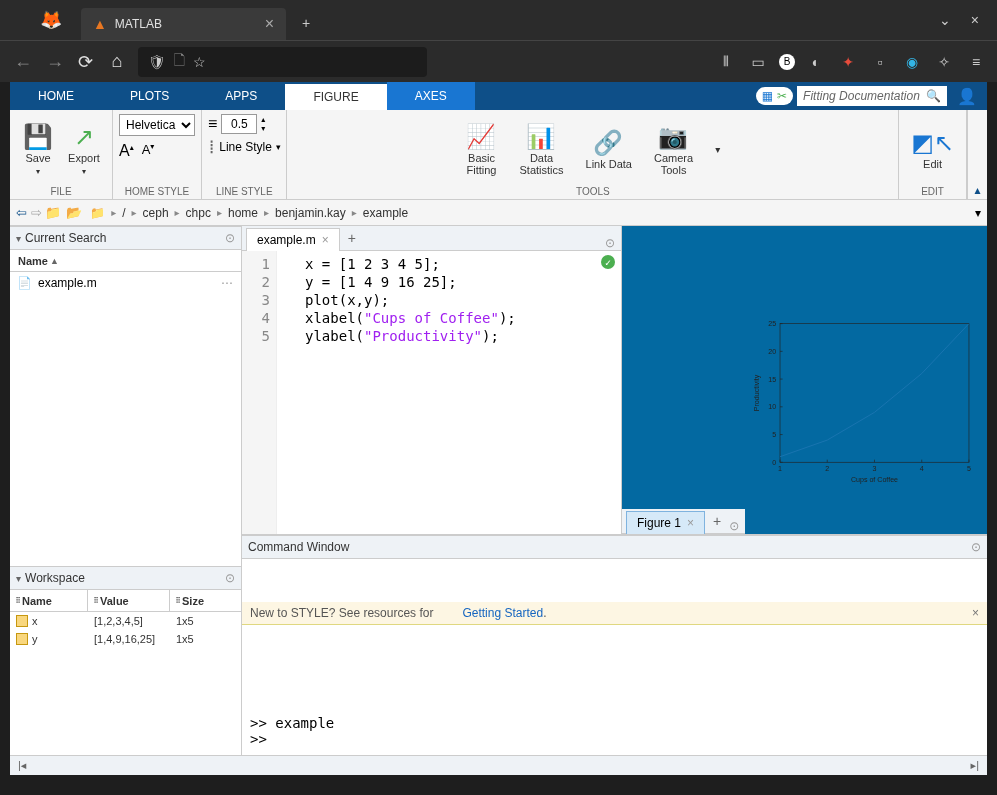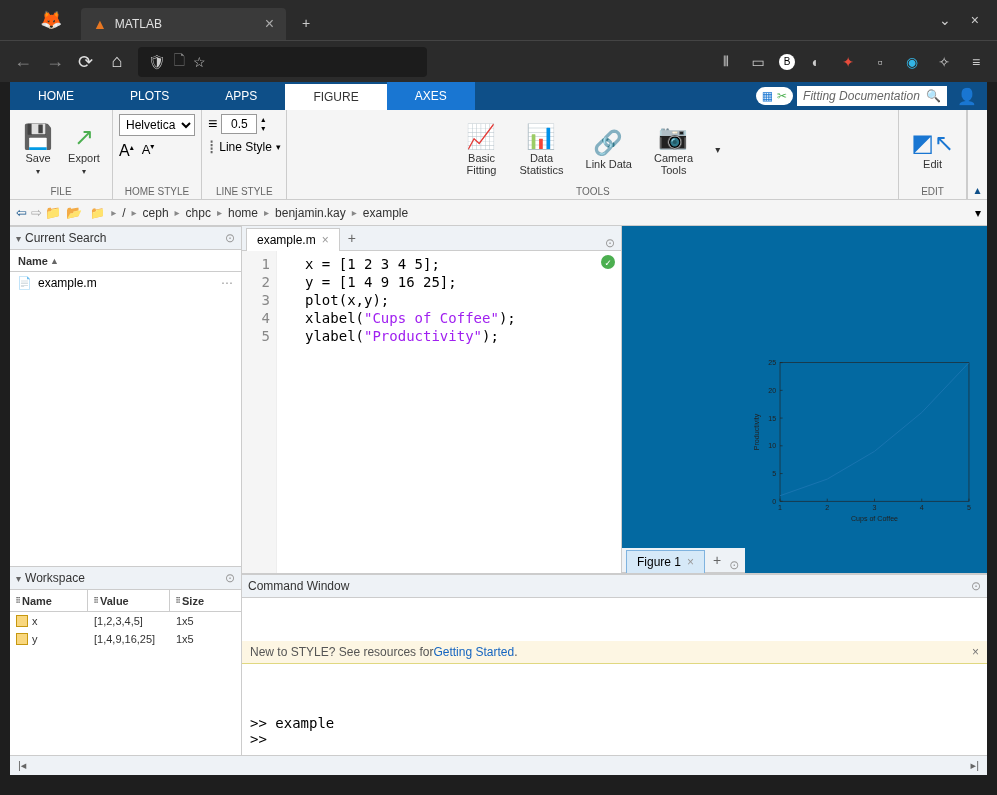--- a/index.html
+++ b/index.html
@@ -101,7 +101,7 @@
 
 .cmd-window { flex:1; display:flex; flex-direction:column;gap:43px;}
 .getting-started { background:#fdf6e3; border-bottom:1px solid #e0d880; padding:4px 8px; display:flex; font-size:12px; color:#555;}
-.gs-link { color:#1565c0; cursor:pointer;}
+.gs-link { color:#1565c0; cursor:pointer;padding-left:29px;}
 .gs-close { margin-left:auto; cursor:pointer; color:#777;}
 .cmd-body { flex:1; font-family:"Consolas", monospace; font-size:14px; padding:8px 8px; background:#fff; white-space:pre;}
 

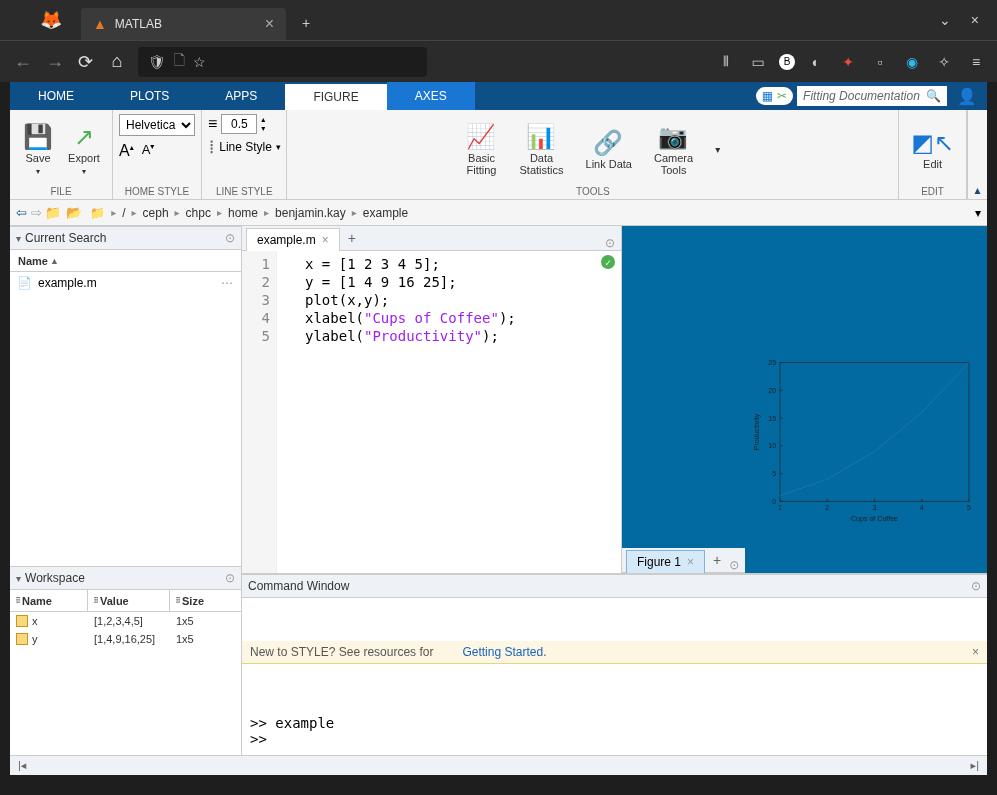--- a/index.html
+++ b/index.html
@@ -103,7 +103,7 @@
 .getting-started { background:#fdf6e3; border-bottom:1px solid #e0d880; padding:4px 8px; display:flex; font-size:12px; color:#555;}
 .gs-link { color:#1565c0; cursor:pointer;padding-left:29px;}
 .gs-close { margin-left:auto; cursor:pointer; color:#777;}
-.cmd-body { flex:1; font-family:"Consolas", monospace; font-size:14px; padding:8px 8px; background:#fff; white-space:pre;}
+.cmd-body { flex:1; font-family:"Consolas", monospace; font-size:14px; padding:8px 8px; background:#fff; white-space:pre;margin-top:39px;}
 
 .status-bar { height:20px; background:#eef2f6; border-top:1px solid #ccc; display:flex; align-items:center; padding:0 8px; color:#666; font-size:11px;}
 .status-bar .sb-right { margin-left:auto;}

